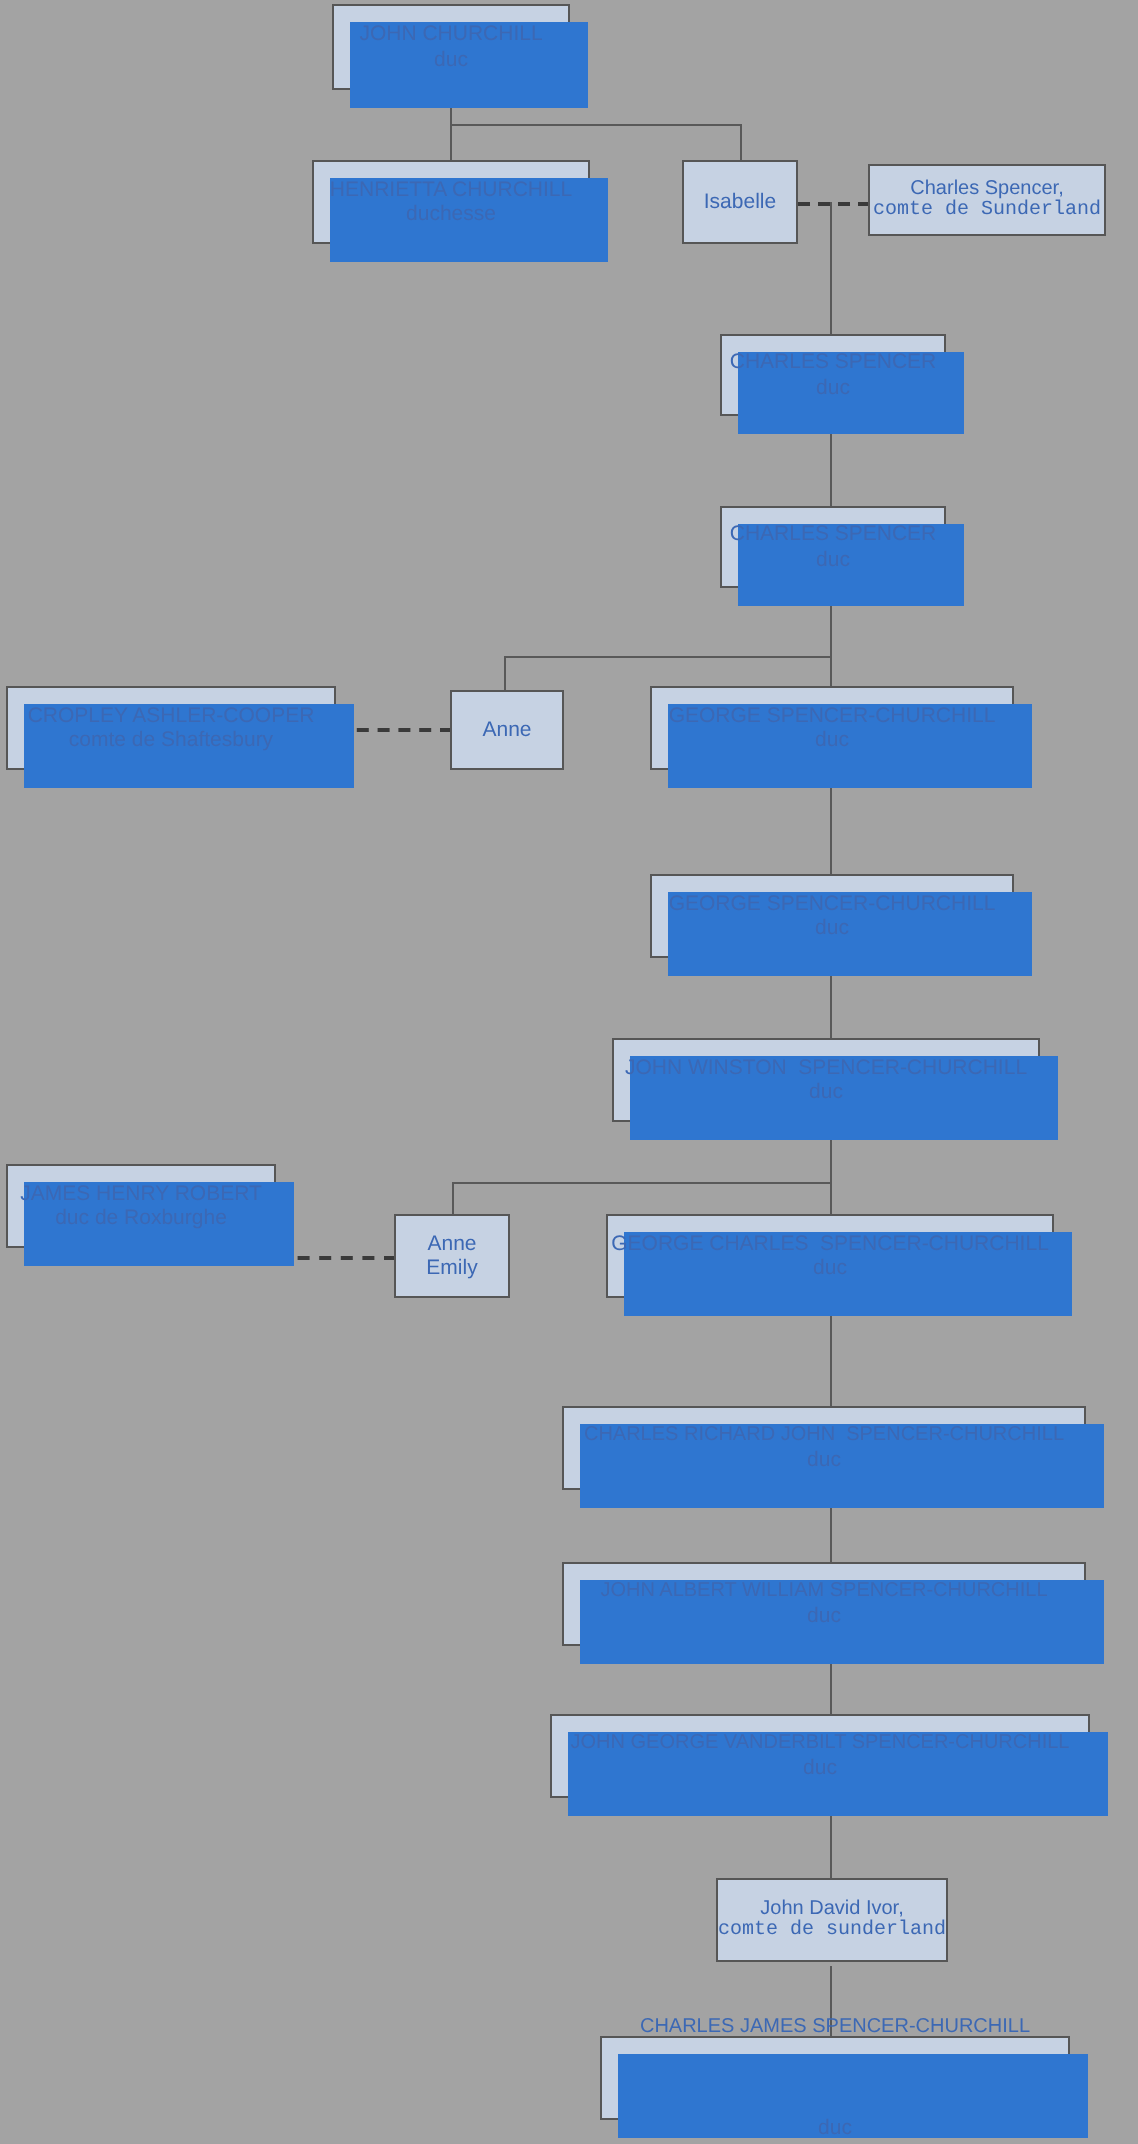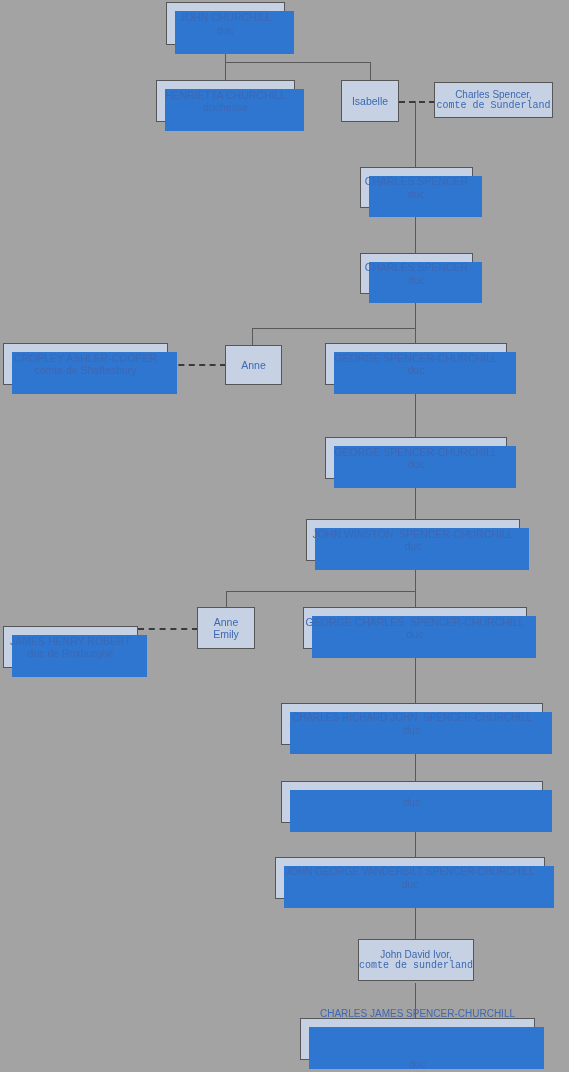--- a/index.html
+++ b/index.html
@@ -140,7 +140,7 @@
       <span class="nm">JOHN WINSTON  SPENCER-CHURCHILL</span>
       <span class="ti">duc</span>
     </div>
-    <div class="node s-major" style="left: 3px; top: 626px; width: 135px; height: 42px;">
+    <div class="node s-major" style="left: 3px; top: 582px; width: 135px; height: 42px;">
       <span class="shadow" style="left: 8px; top: 8px; width: 135px; height: 42px;"></span>
       <span class="nm">JAMES HENRY ROBERT</span>
       <span class="ti">duc de Roxburghe</span>

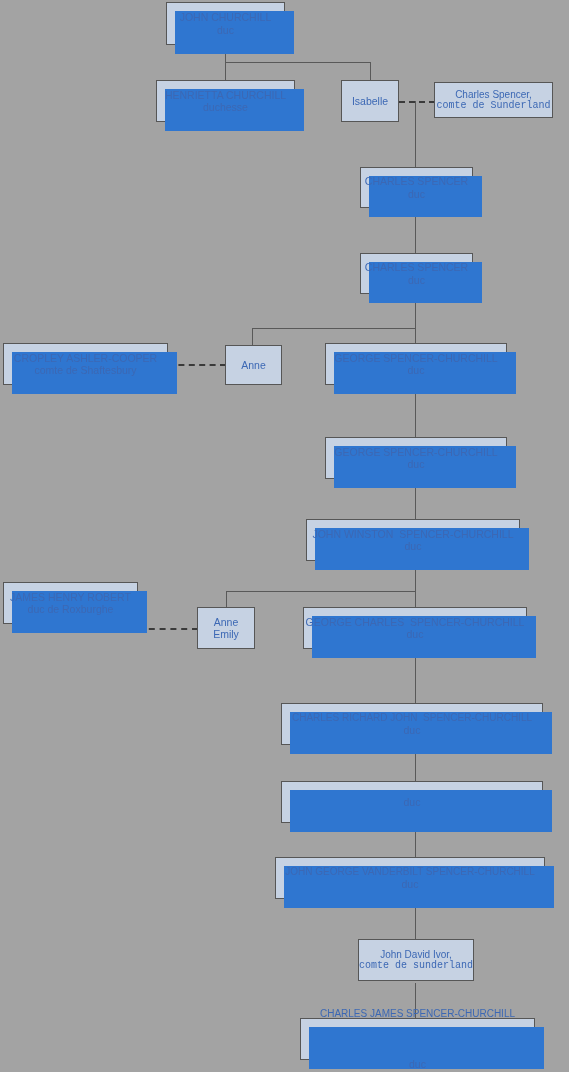--- a/index.html
+++ b/index.html
@@ -161,6 +161,7 @@
     </div>
     <div class="node s-wide" style="left: 281px; top: 781px; width: 262px; height: 42px;">
       <span class="shadow" style="left: 8px; top: 8px; width: 262px; height: 42px;"></span>
+      <span class="nm">JOHN ALBERT WILLIAM SPENCER-CHURCHILL</span>
       <span class="ti">duc</span>
     </div>
     <div class="node s-wide" style="left: 275px; top: 857px; width: 270px; height: 42px;">

